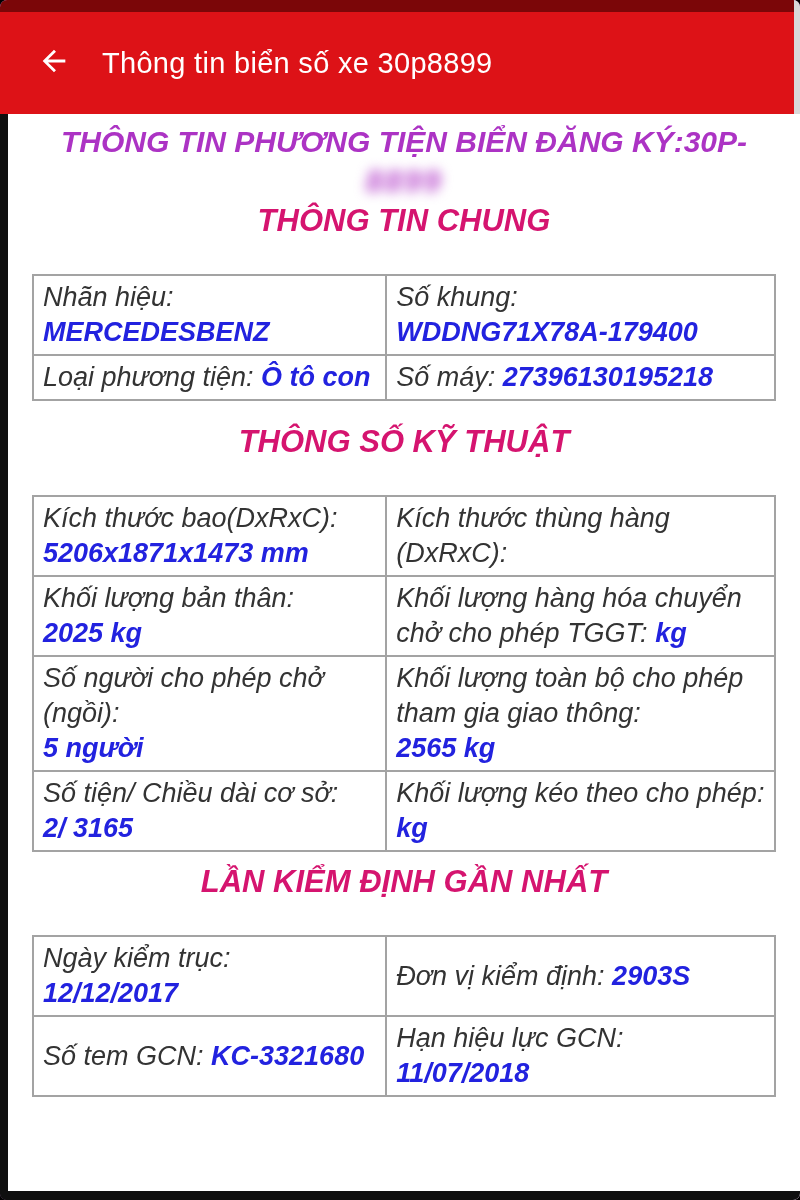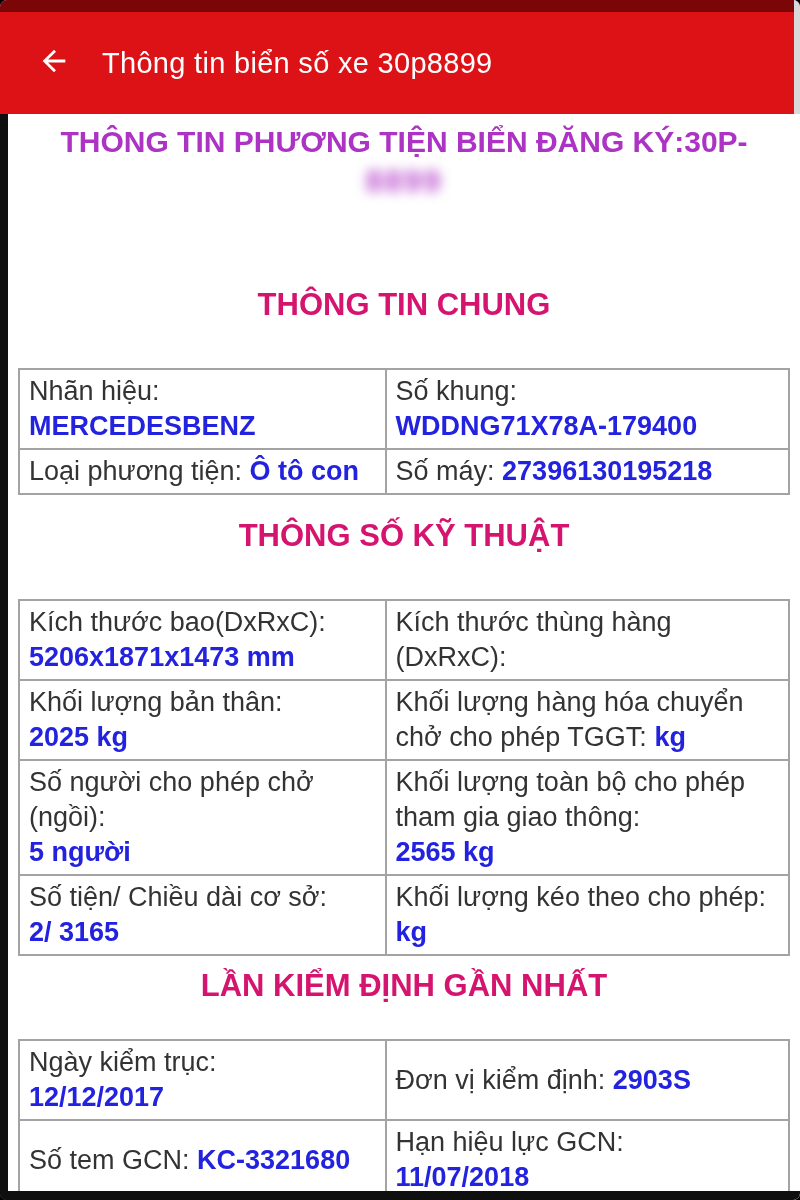--- a/index.html
+++ b/index.html
@@ -22,7 +22,7 @@
   .left-edge { position:absolute; top:114px; left:0; width:8px; height:1086px; background:#0f0f0f; z-index:5; }
   .bottom-edge { position:absolute; bottom:0; left:0; width:800px; height:9px; background:#0f0f0f; z-index:6; }
   
-  .content { position:absolute; top:114px; left:8px; right:0; bottom:0; background:#fff; padding:0 6px; overflow:hidden; }
+  .content { position:absolute; top:114px; left:8px; right:0; bottom:0; background:#fff; padding:0 20px; overflow:hidden;font-style:italic; }
   .veh-heading { margin-top:8px; text-align:center; color:#ac33c4; font-weight:bold; font-size:30px; line-height:40px; }
   .blur-plate { display:inline-block; filter:blur(6px); color:#b94ccd; font-size:31px; font-weight:bold; letter-spacing:2px; }
   .sec-heading { text-align:center; color:#d5146f; font-weight:bold; font-size:31px; line-height:38px; }

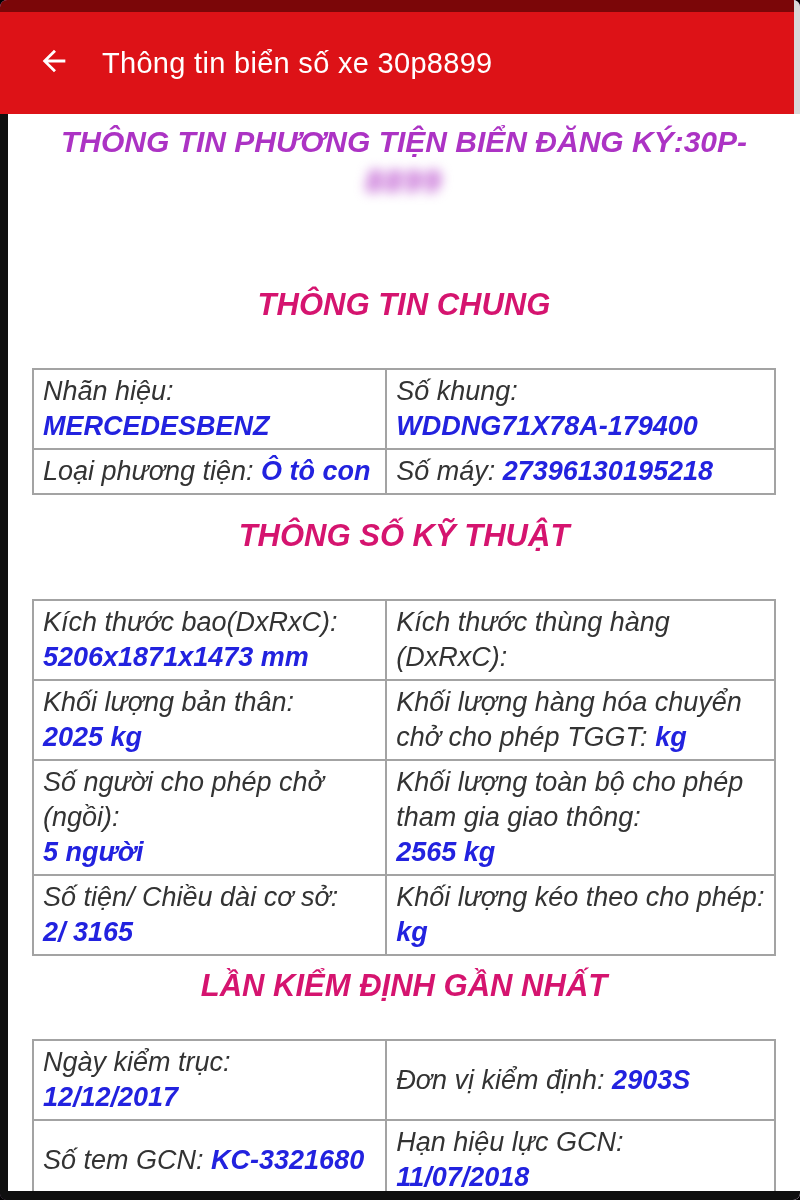--- a/index.html
+++ b/index.html
@@ -26,7 +26,7 @@
   .veh-heading { margin-top:8px; text-align:center; color:#ac33c4; font-weight:bold; font-size:30px; line-height:40px; }
   .blur-plate { display:inline-block; filter:blur(6px); color:#b94ccd; font-size:31px; font-weight:bold; letter-spacing:2px; }
   .sec-heading { text-align:center; color:#d5146f; font-weight:bold; font-size:31px; line-height:38px; }
-  .sec-heading.s1 { margin-top:84px; }
+  .sec-heading.s1 { }
   .sec-heading.s2 { margin-top:22px; }
   .sec-heading.s3 { margin-top:11px; }
   table { width:calc(100% - 8px); margin:44px auto 0; border-collapse:collapse; table-layout:fixed; }

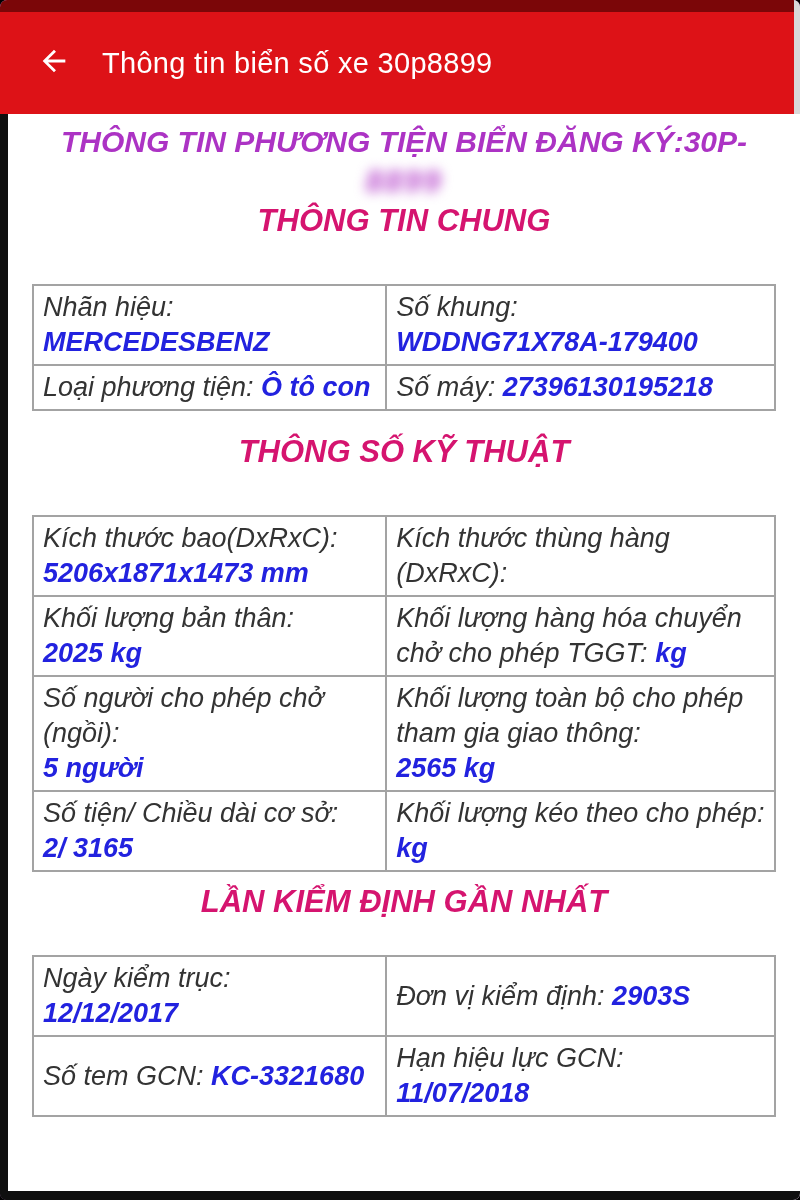--- a/index.html
+++ b/index.html
@@ -29,7 +29,7 @@
   .sec-heading.s1 { }
   .sec-heading.s2 { margin-top:22px; }
   .sec-heading.s3 { margin-top:11px; }
-  table { width:calc(100% - 8px); margin:44px auto 0; border-collapse:collapse; table-layout:fixed; }
+  table { width:calc(100% - 8px); margin:34px auto 0; border-collapse:collapse; table-layout:fixed; }
   table.t3 { margin-top:34px; }
   td {
     border:2px solid #a3a3a3; padding:4px 9px; font-size:27px; line-height:35px;

